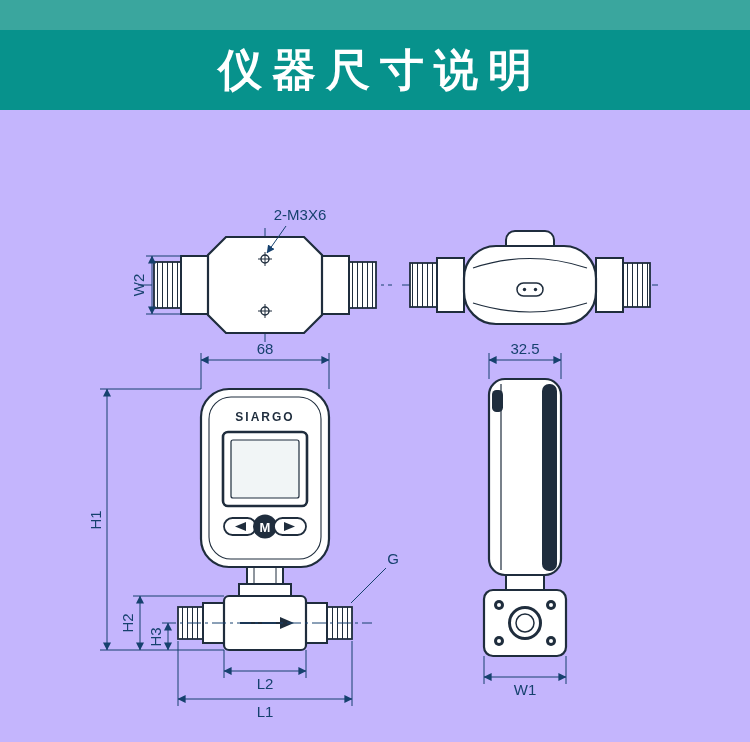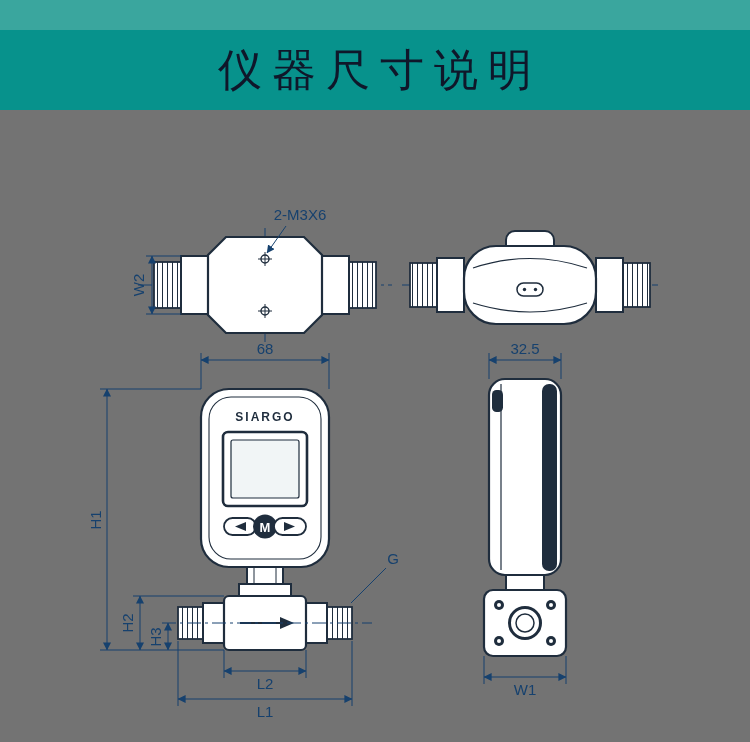--- a/index.html
+++ b/index.html
@@ -18,9 +18,9 @@
   }
   .page-title {
     margin: 0;
-    color: #0f172a;
+    color: #ffffff;
     font-size: 44px;
-    font-weight: 400;
+    font-weight: 700;
     letter-spacing: 10px;
     text-indent: 10px;
   }

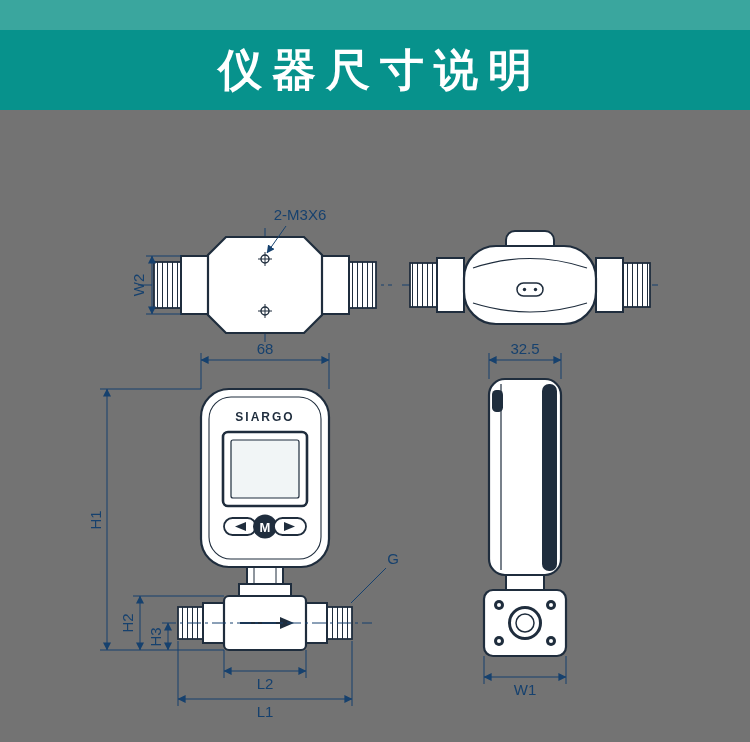--- a/index.html
+++ b/index.html
@@ -25,7 +25,7 @@
     text-indent: 10px;
   }
   .panel {
-    background: #737373;
+    background: #c4b5fd;
     height: 632px;
   }
   svg { display: block; }

